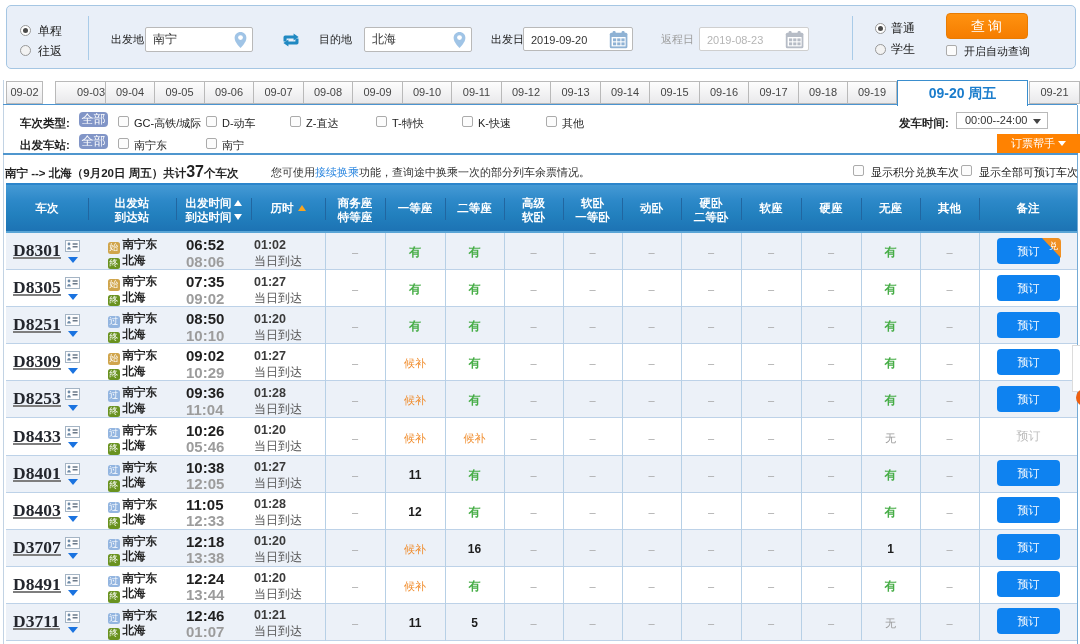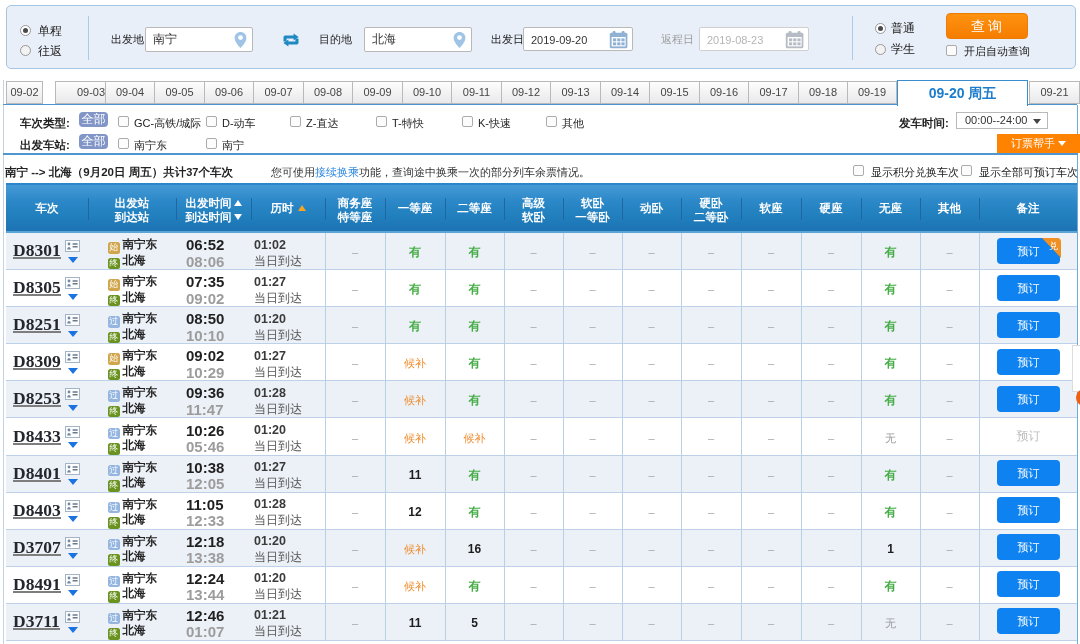--- a/index.html
+++ b/index.html
@@ -176,7 +176,7 @@
 <span class="fck" style="left:222px;top:139px">南宁</span>
 <div class="abs" style="left:997px;top:134px;width:83px;height:19px;background:#ff8201;color:#fff;font-size:11px;line-height:19px;text-align:center">订票帮手 <span style="display:inline-block;width:0;height:0;border-left:4px solid transparent;border-right:4px solid transparent;border-top:5px solid #fff;margin-bottom:1px"></span></div>
 <div class="abs" style="left:3px;top:153px;width:1075px;height:2px;background:#4f96ce"></div>
-<span class="it" style="left:5px;top:166px;font-weight:bold;font-size:11.5px">南宁 --&gt; 北海（9月20日  周五）共计<span style="font-size:11px">37</span>个车次</span>
+<span class="it" style="left:5px;top:166px;font-weight:bold;font-size:11.5px">南宁 --&gt; 北海（9月20日  周五）共计<span style="font-size:16px">37</span>个车次</span>
 <span class="it" style="left:271px;top:166px;color:#333">您可使用<span style="color:#2c87e0">接续换乘</span>功能，查询途中换乘一次的部分列车余票情况。</span>
 <span class="cb" style="left:853px;top:165px"></span>
 <span class="it" style="left:871px;top:166px">显示积分兑换车次</span>

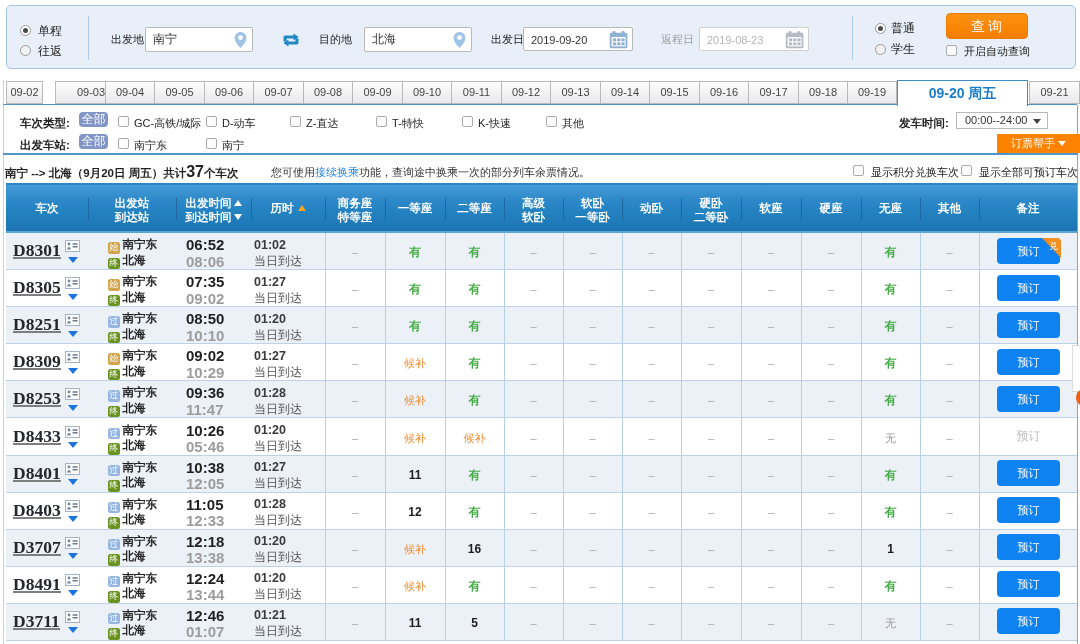--- a/index.html
+++ b/index.html
@@ -350,7 +350,7 @@
 <span class="stl" style="top:5px"><span class="bdg b-g">过</span>南宁东</span>
 <span class="stl" style="top:20.5px"><span class="bdg b-e">终</span>北海</span>
 <span class="dep">09:36</span>
-    <span class="arr">11:47</span>
+    <span class="arr">11:04</span>
 <span class="dur">01:28</span>
     <span class="dd">当日到达</span>
 <span class="sc sd" style="left:319px;width:60px">–</span>

